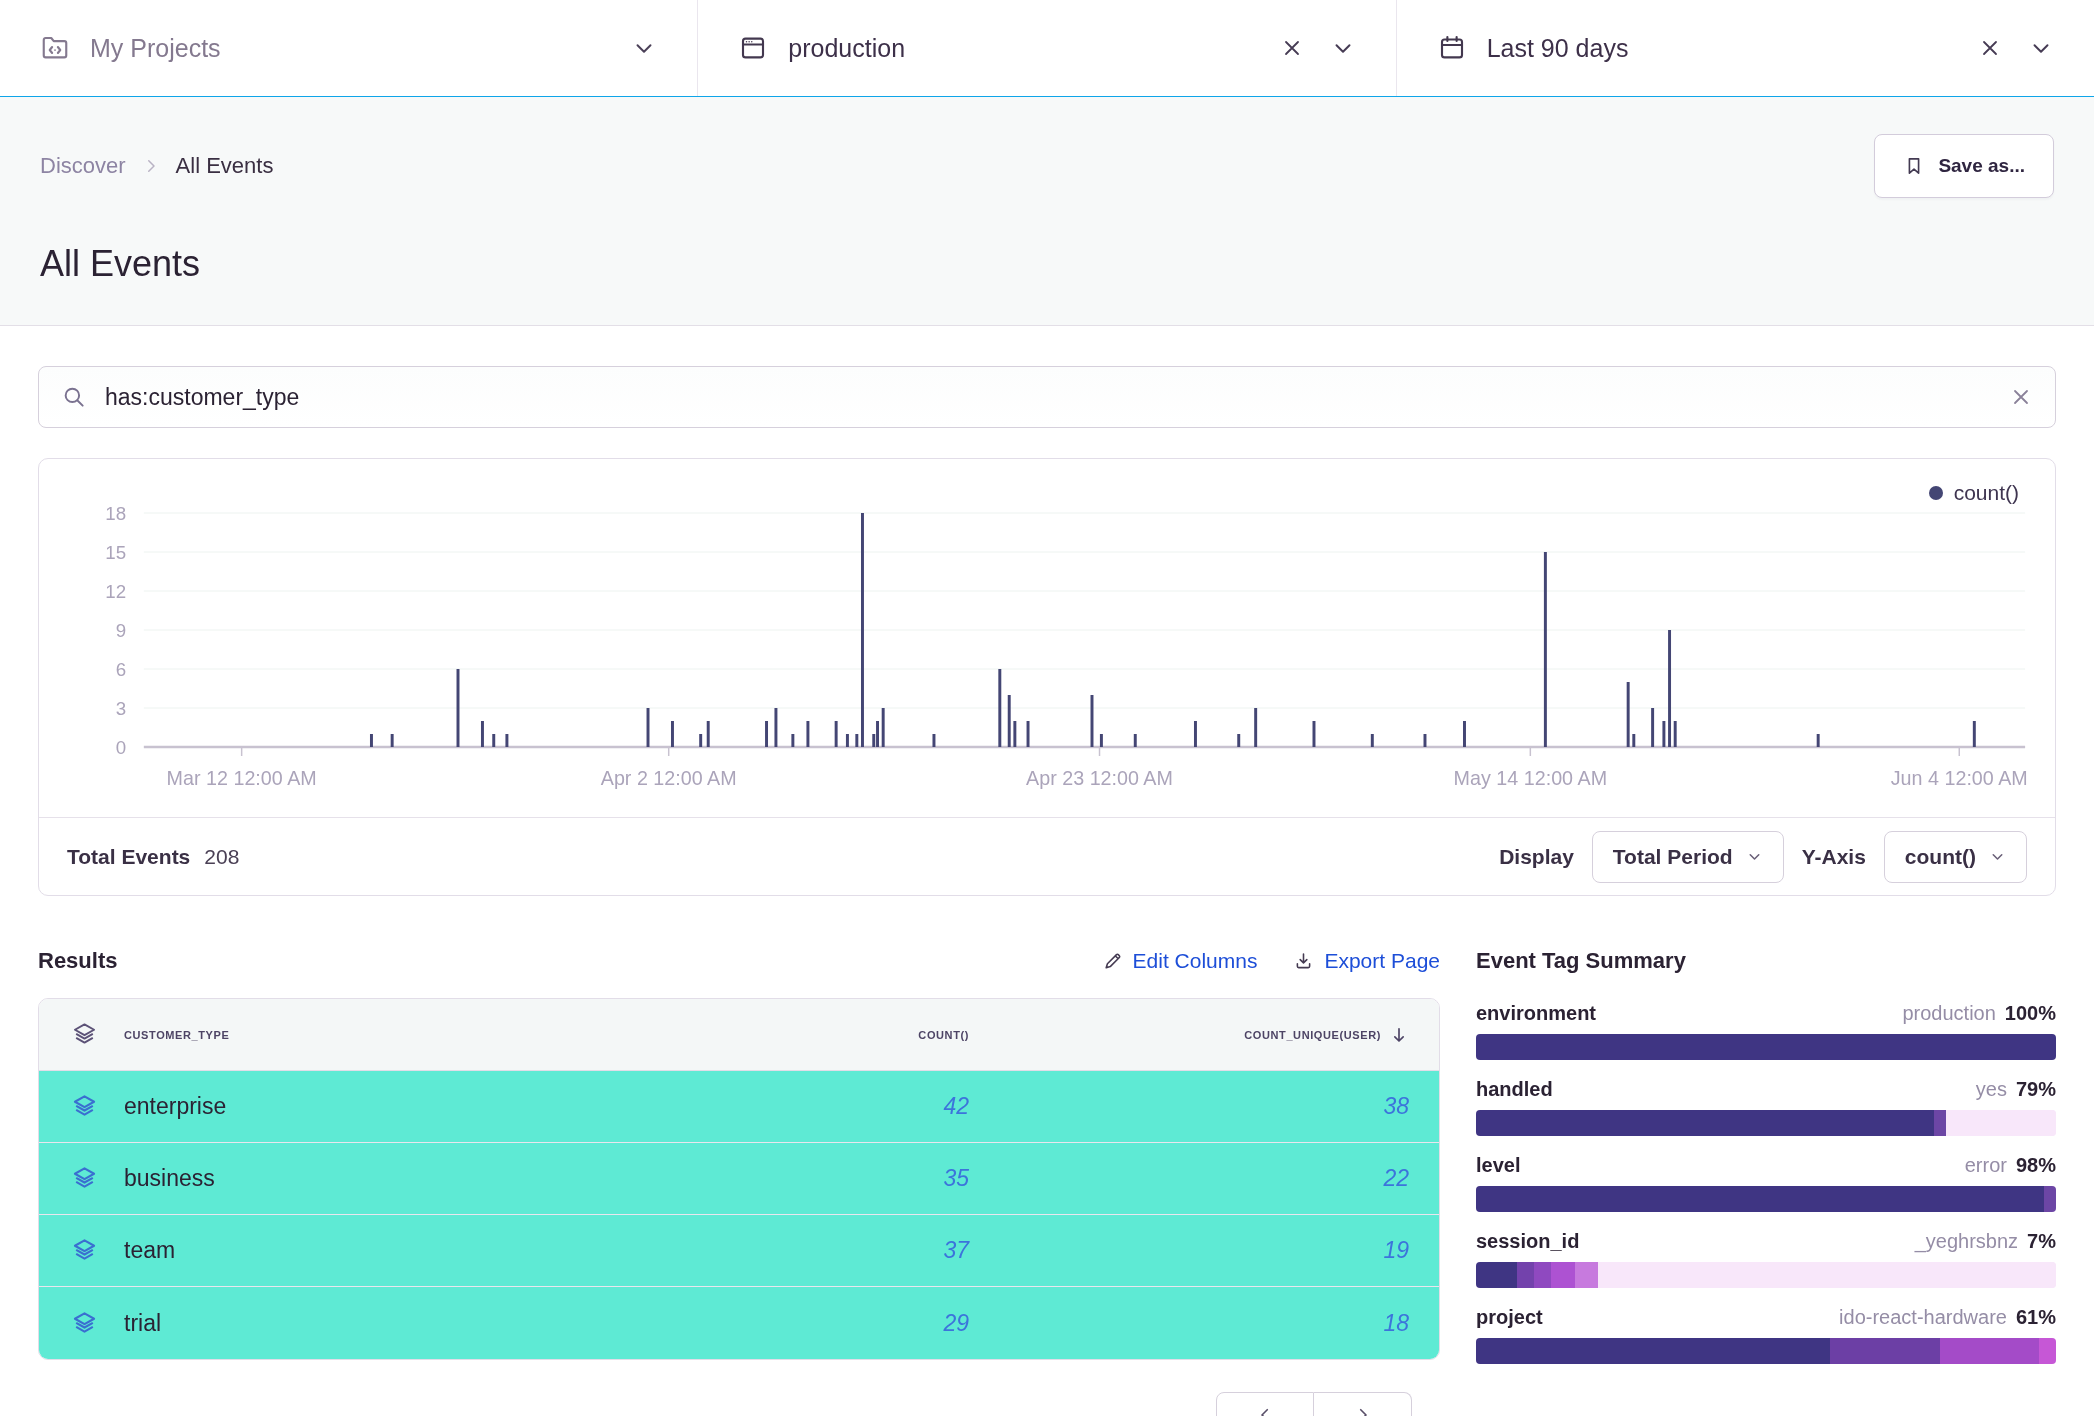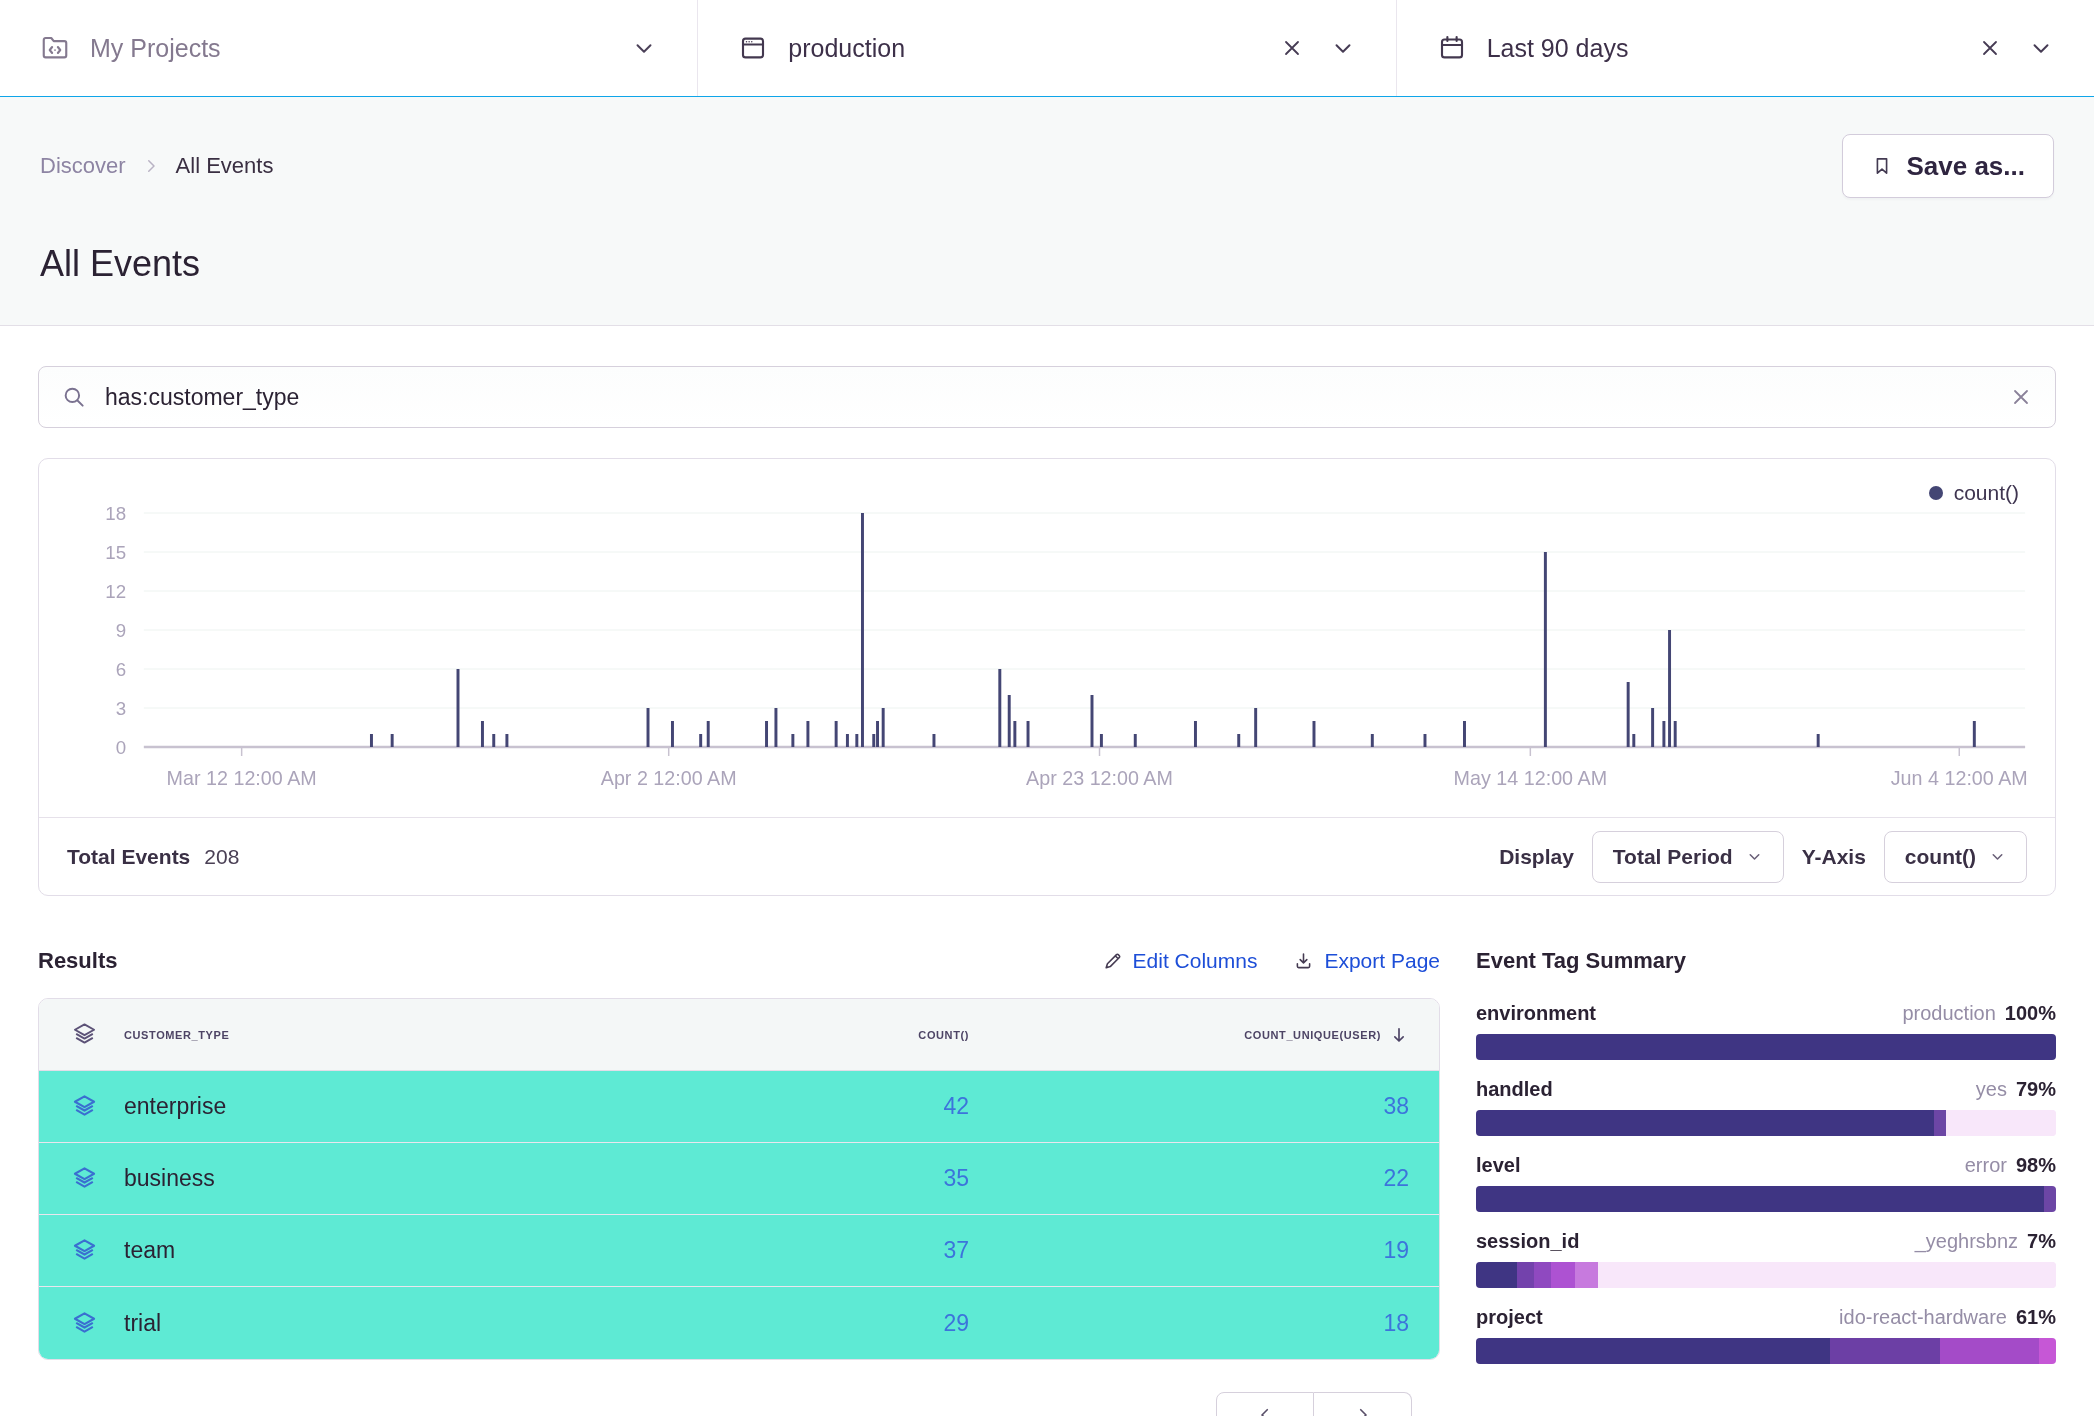--- a/index.html
+++ b/index.html
@@ -26,7 +26,7 @@
   .crumb-current { color:#3a2f42; }
   .save-btn { margin-left:auto; height:64px; background:#fff; border:1px solid #d3ccdb;
     border-radius:8px; display:flex; align-items:center; gap:13px; padding:0 28px;
-    font-size:26px; font-weight:700; color:#2f2540; box-shadow:0 2px 2px rgba(40,30,60,0.03); cursor:pointer; }
+    font-size:19px; font-weight:700; color:#2f2540; box-shadow:0 2px 2px rgba(40,30,60,0.03); cursor:pointer; }
   .page-title { margin-top:44px; font-size:36px; font-weight:400; color:#2b2233; }
 
   

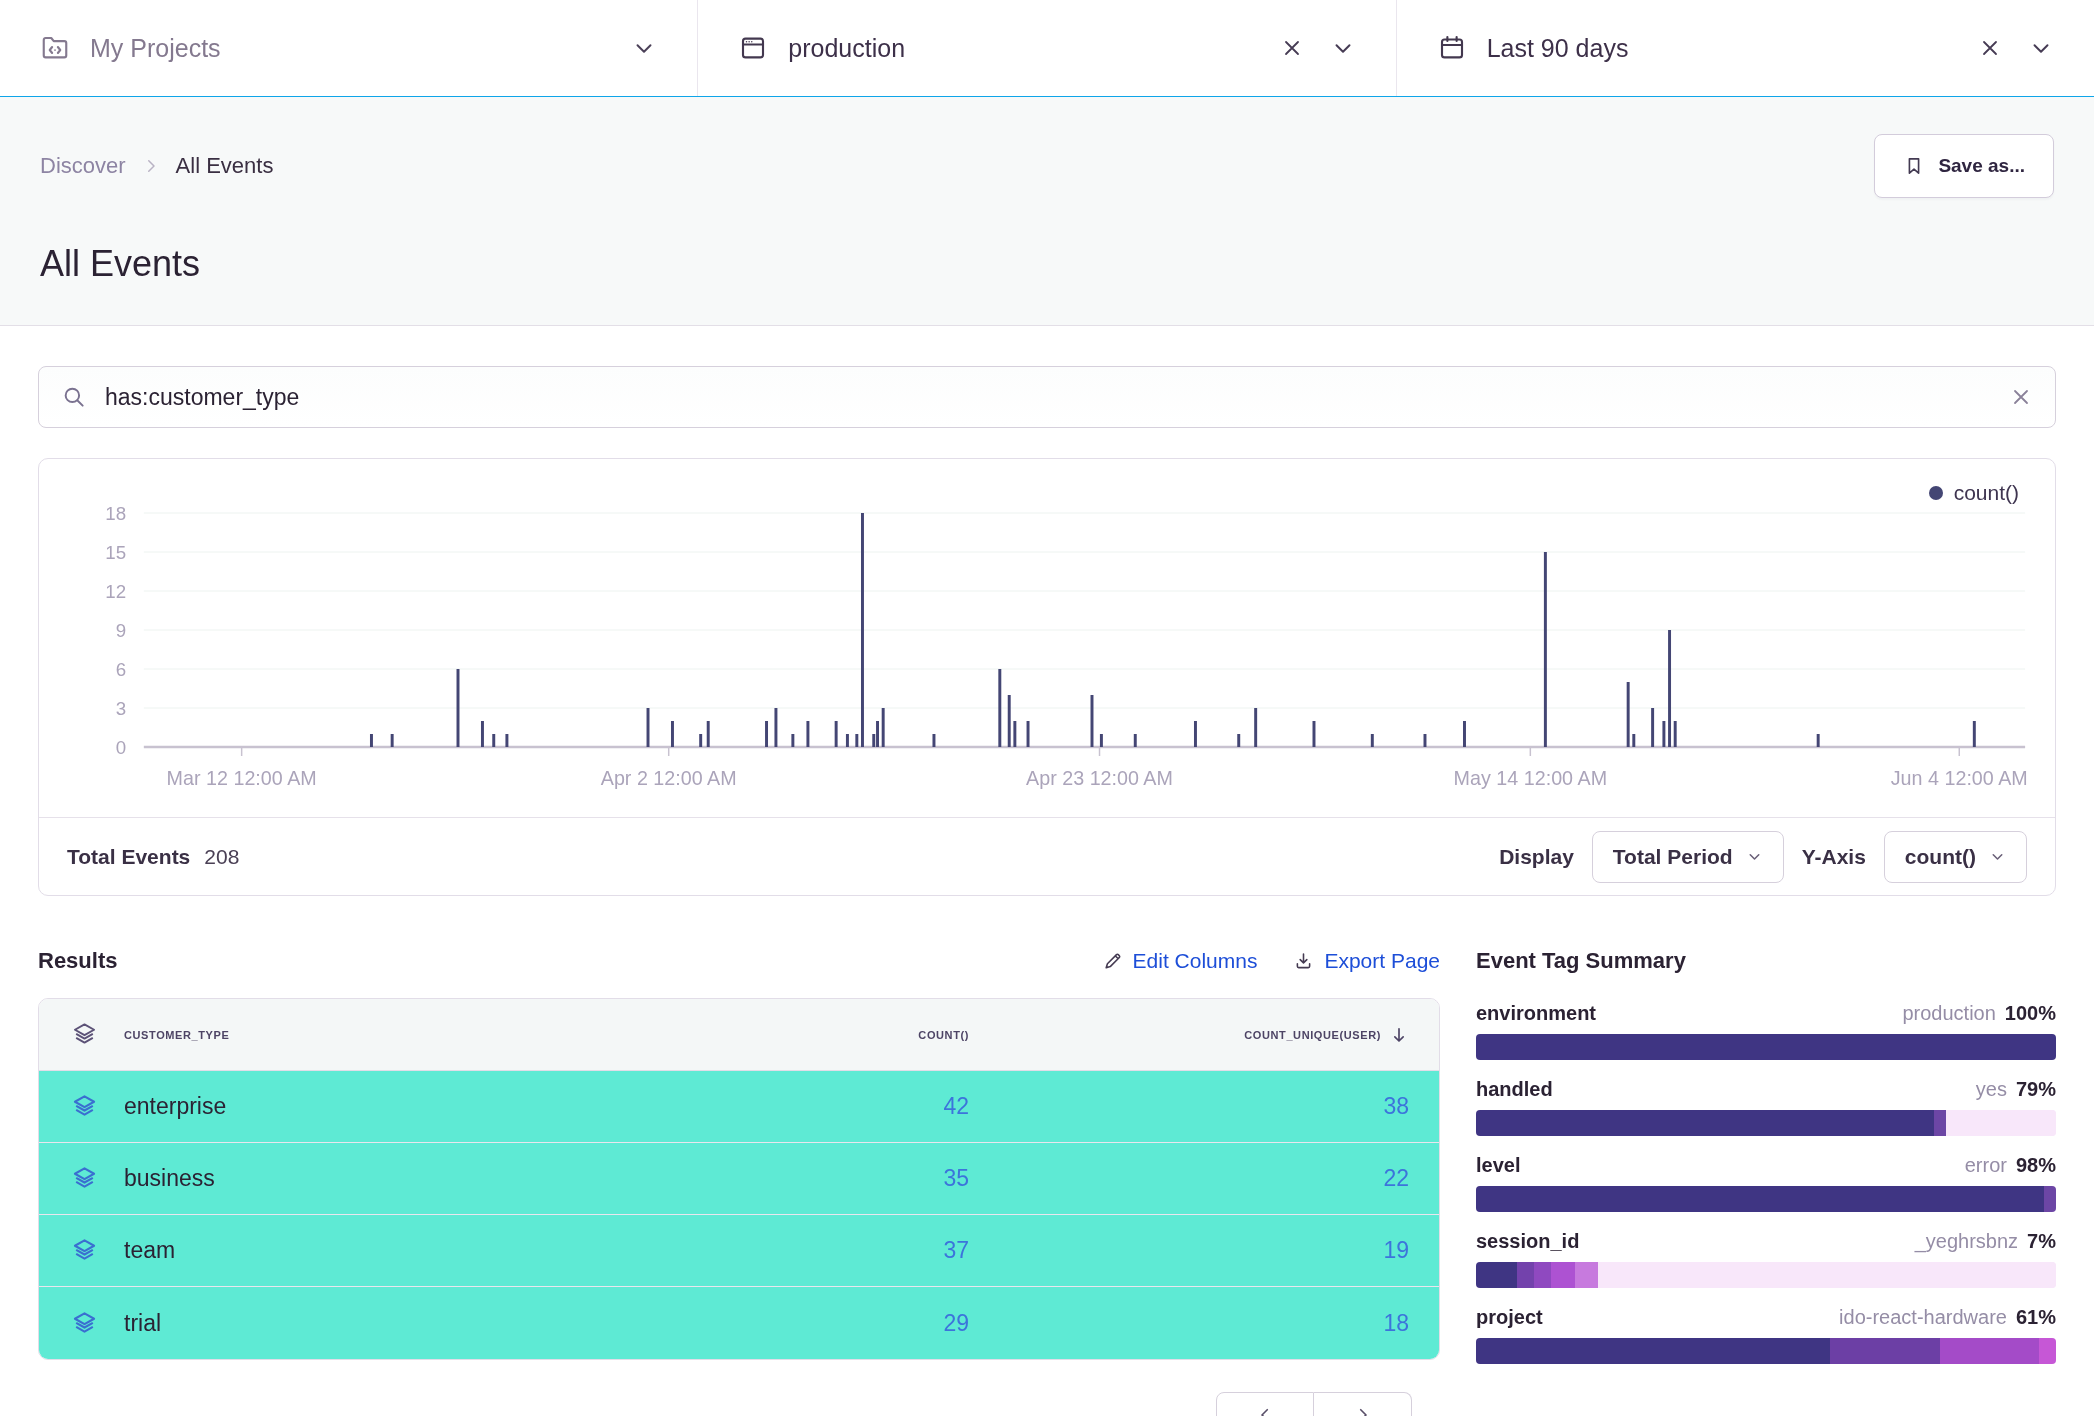--- a/index.html
+++ b/index.html
@@ -69,7 +69,7 @@
   .col-name { flex:1; display:flex; align-items:center; gap:26px; padding-left:32px; }
   .col-count { width:300px; display:flex; justify-content:flex-end; }
   .col-unique { width:470px; display:flex; justify-content:flex-end; align-items:center; gap:8px; padding-right:30px; }
-  .cell-num { color:#3c74db; cursor:pointer; }
+  .cell-num { color:#3c74db; cursor:pointer;font-style:italic; }
   .row-label { color:#2b2233; }
 
   .pagination { display:flex; justify-content:flex-end; margin-top:32px; padding-right:28px; }

